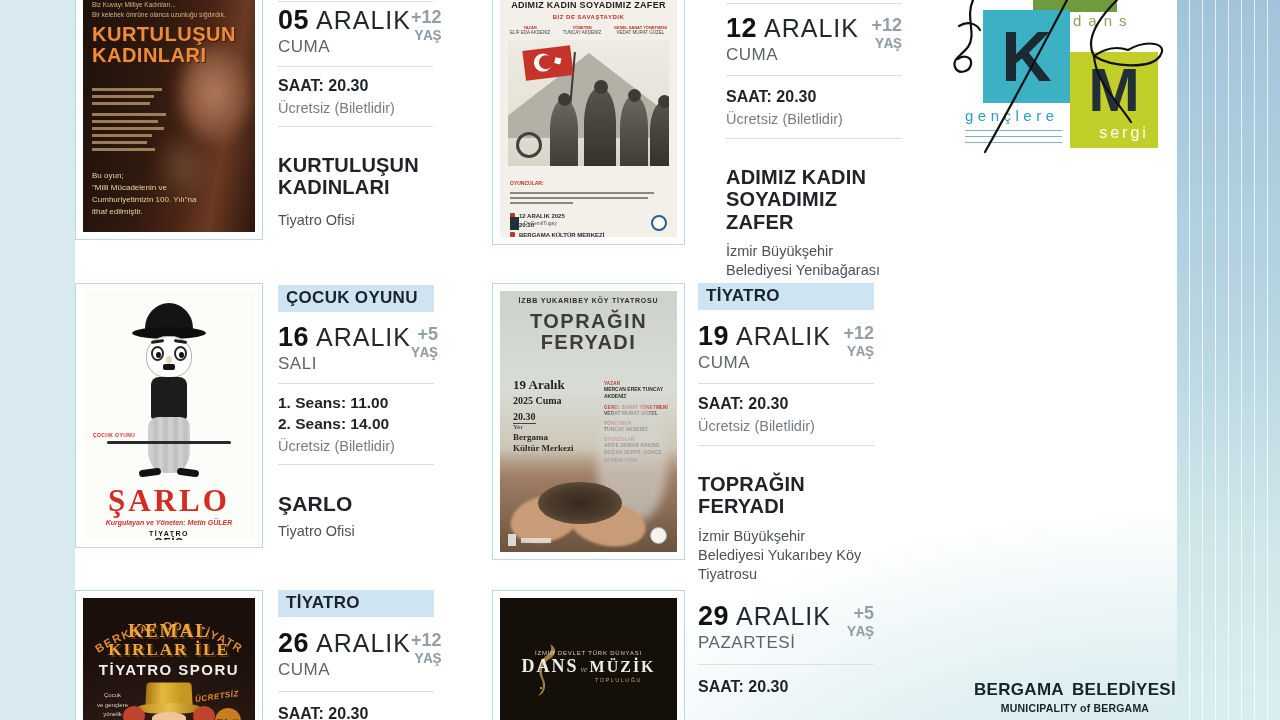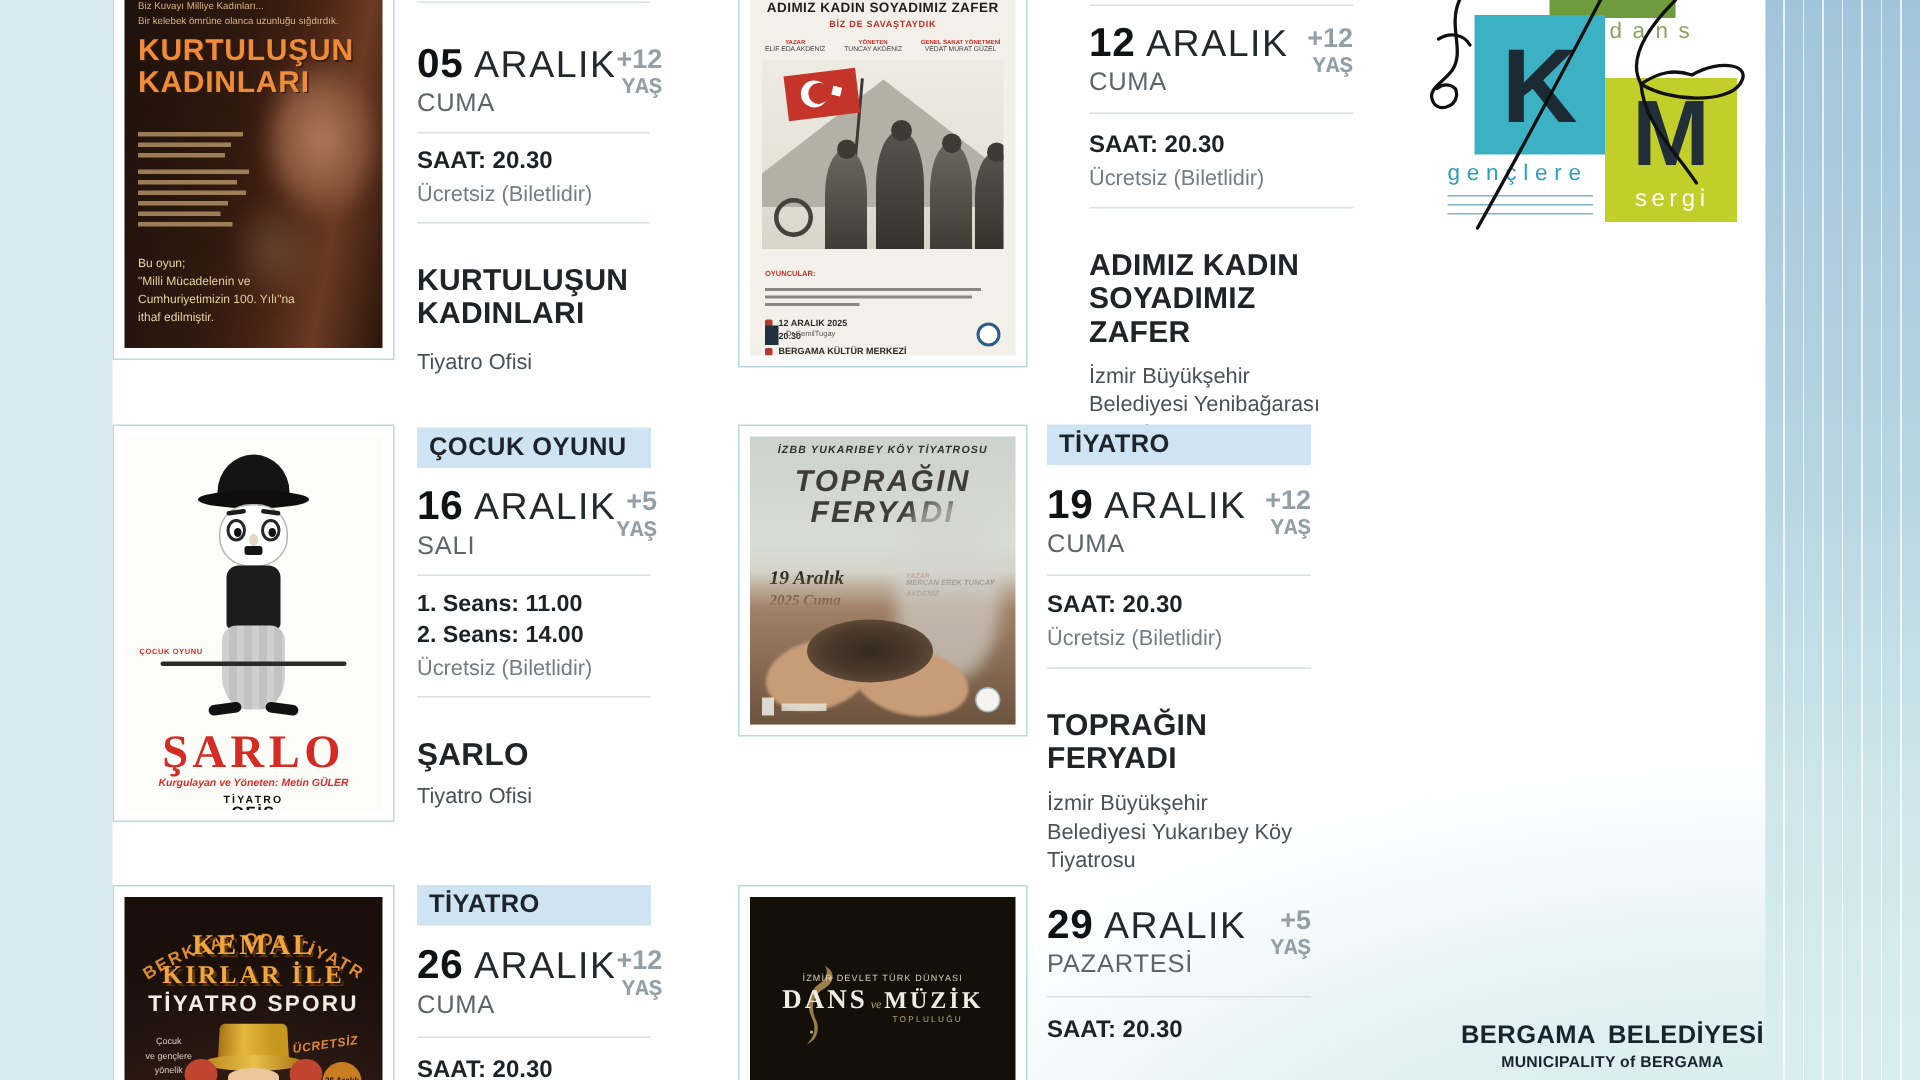--- a/index.html
+++ b/index.html
@@ -442,7 +442,7 @@
 
   <div class="info" style="left:278px;top:0;width:155px;">
     <div class="divider" style="margin-top:1px"></div>
-    <div class="daterow" style="margin-top:25px">
+    <div class="daterow" style="margin-top:3px">
       <div>
         <div class="dateline">
             <span class="day">05</span>

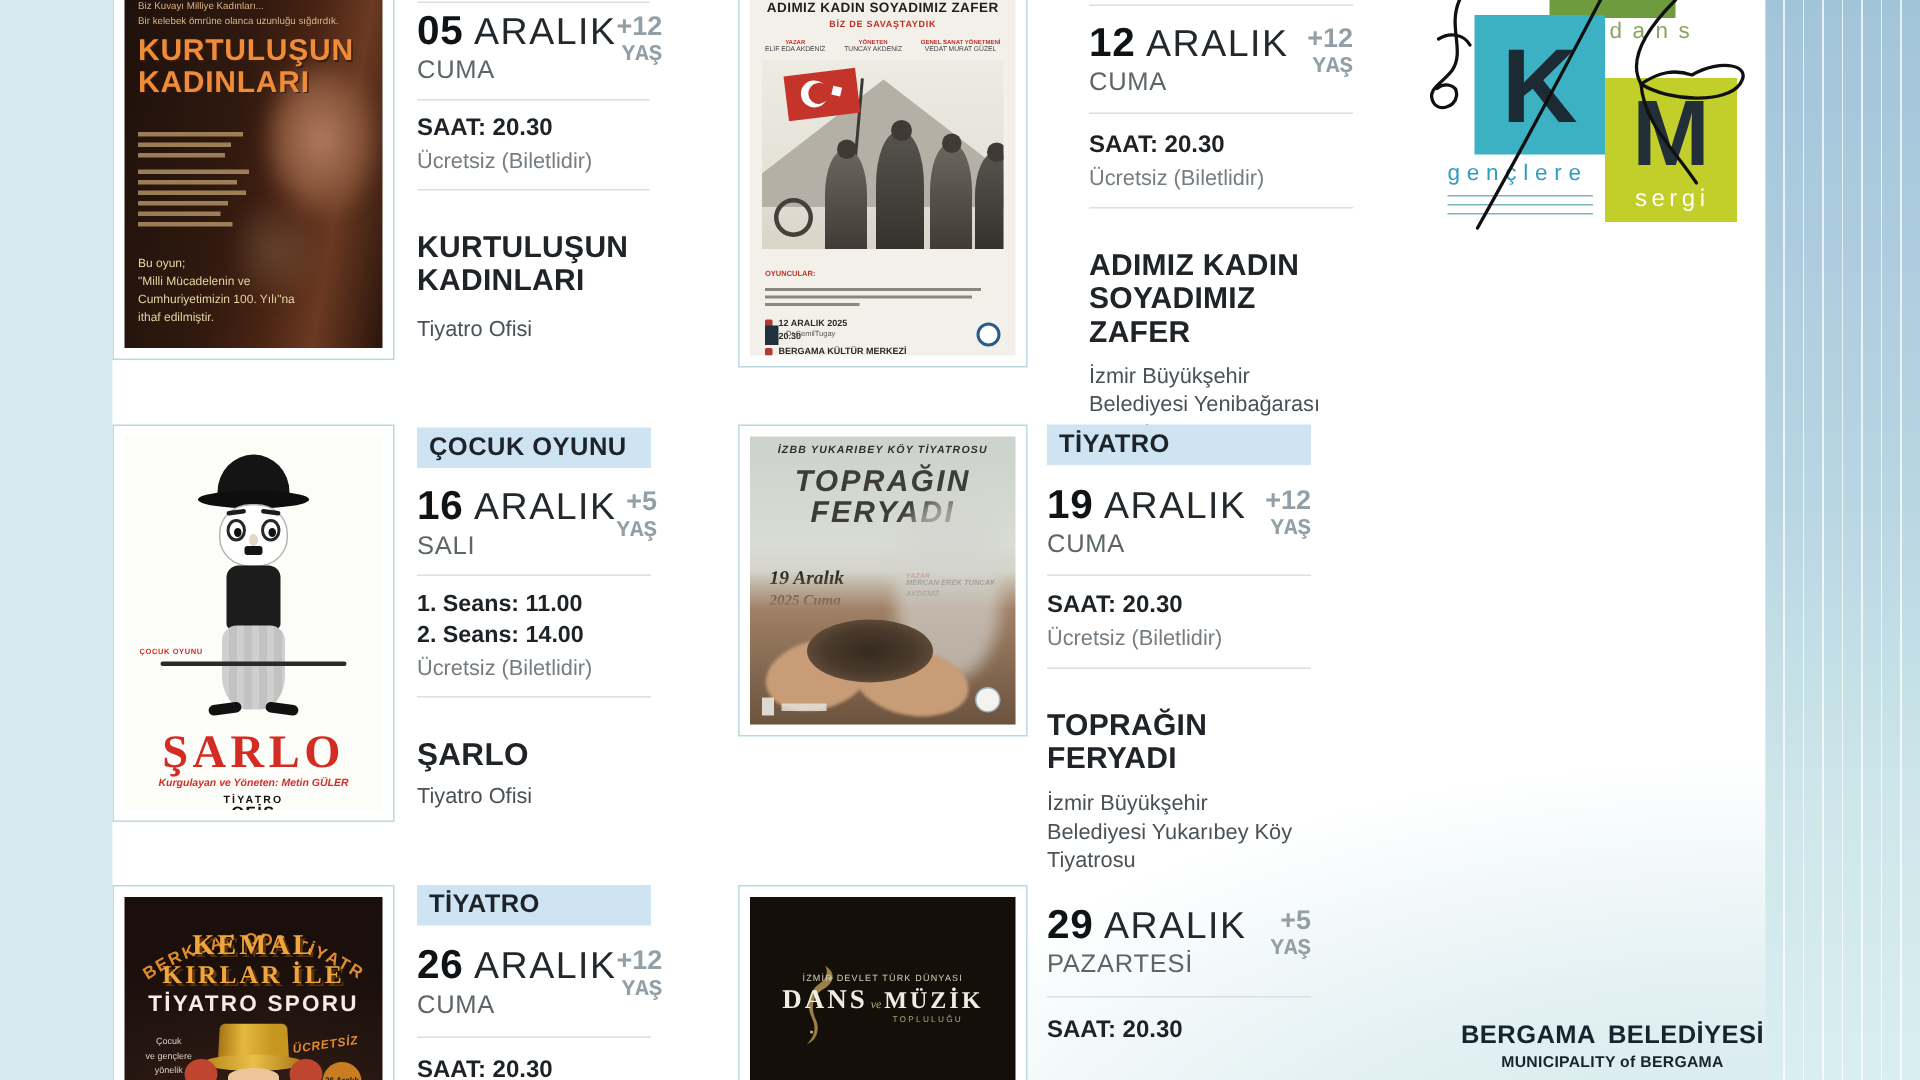--- a/index.html
+++ b/index.html
@@ -179,7 +179,7 @@
     display:flex; align-items:center; justify-content:center; font-size:70px; font-weight:600; color:#1b2a33; }
   .km-m { position:absolute; left:125px; top:52px; width:88px; height:96px; background:#c2ce2a; color:#222f38; }
   .km-m .mm { position:absolute; left:0; right:0; top:2px; text-align:center; font-size:62px; font-weight:600; }
-  .km-m .sergi { position:absolute; left:0; right:0; bottom:6px; font-size:16px; color:#fdfdf6; letter-spacing:3px;padding-left:20px; }
+  .km-m .sergi { position:absolute; left:0; right:0; bottom:6px; text-align:center; font-size:16px; color:#fdfdf6; letter-spacing:3px;padding-left:20px; }
   .km-dans { position:absolute; left:128px; top:12px; font-size:15px; color:#8aa45e; letter-spacing:7px; }
   .km-imza { position:absolute; left:20px; top:107px; font-size:15px; color:#2d9ec0; letter-spacing:4.5px; }
   .km-lines { position:absolute; left:20px; top:130px; width:97px; }

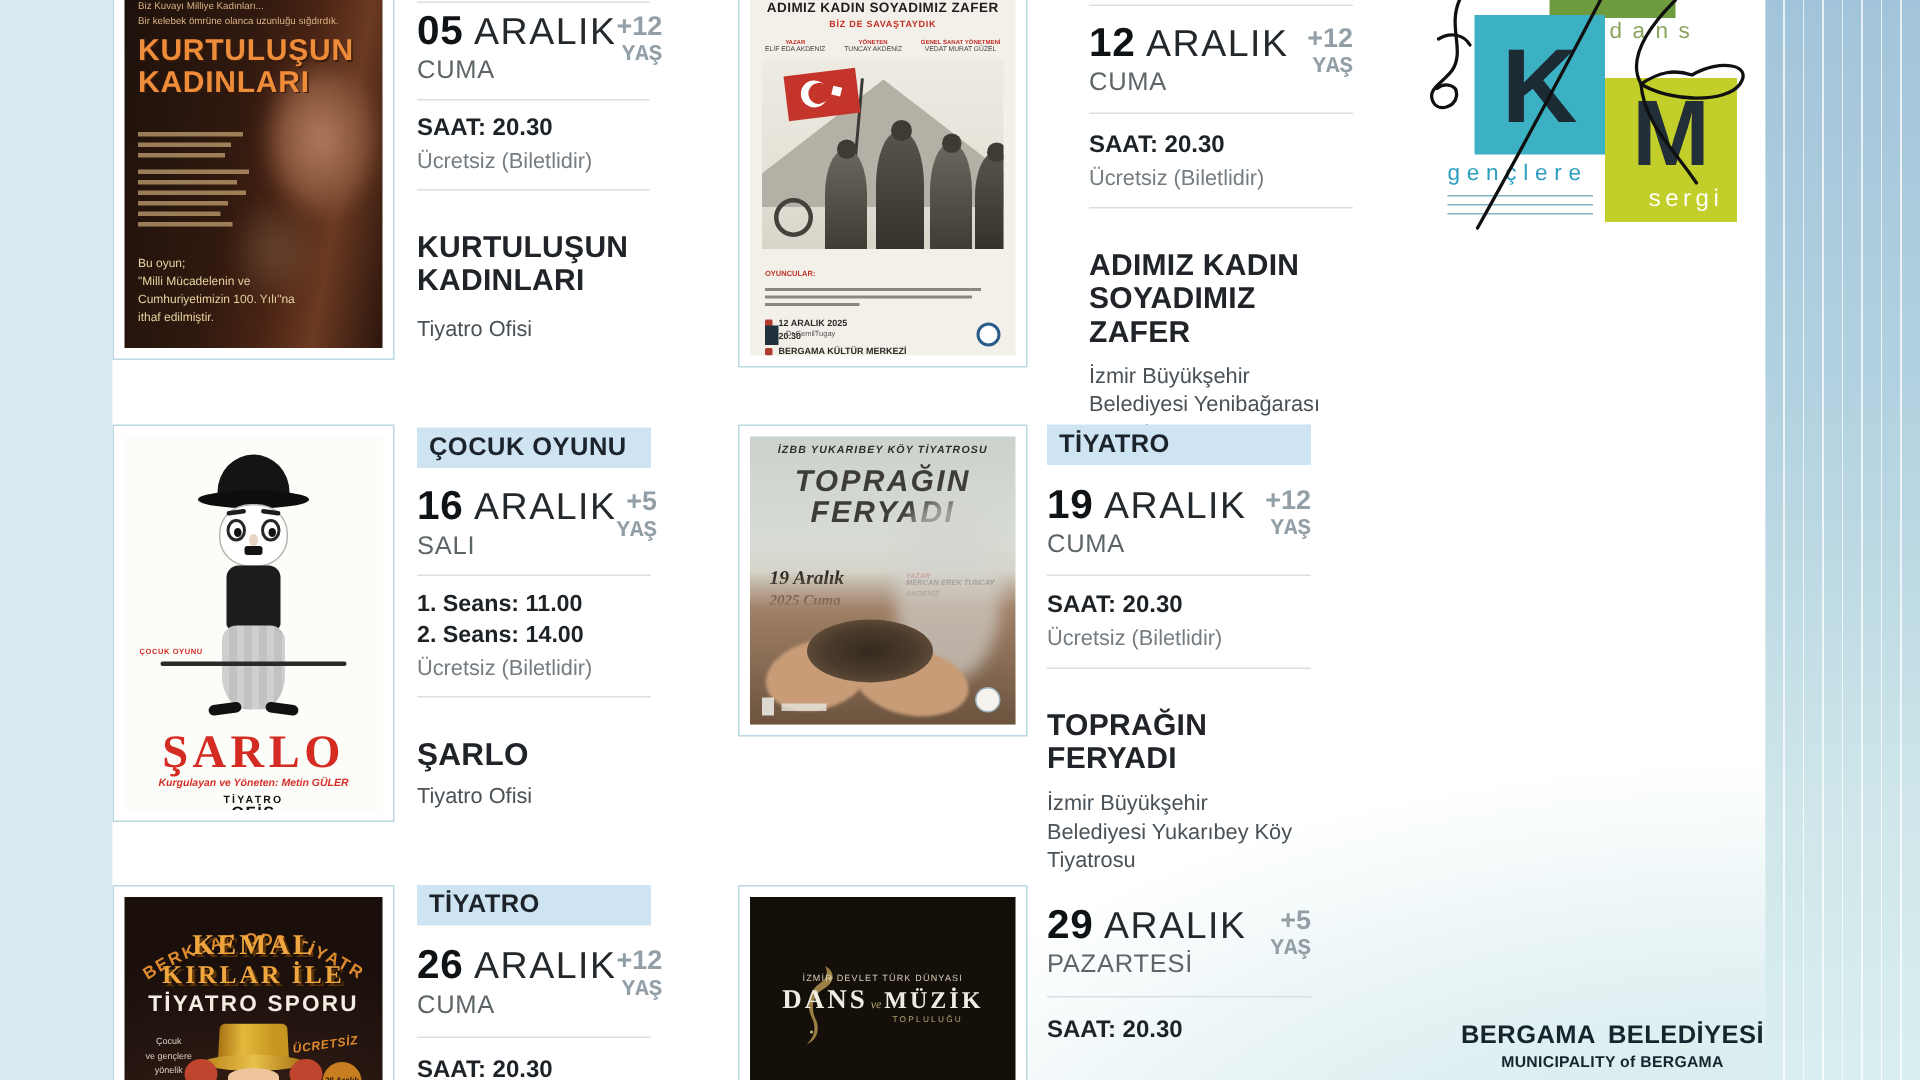--- a/index.html
+++ b/index.html
@@ -353,7 +353,7 @@
     </div>
   </div>
 
-  <div class="poster-card" style="left:492px;top:283px;width:193px;height:208px;font-style:italic;">
+  <div class="poster-card" style="left:492px;top:283px;width:193px;height:277px;">
     <div class="poster-inner p4">
       <div class="p4-head">İZBB YUKARIBEY KÖY TİYATROSU</div>
       <div class="p4-title">

